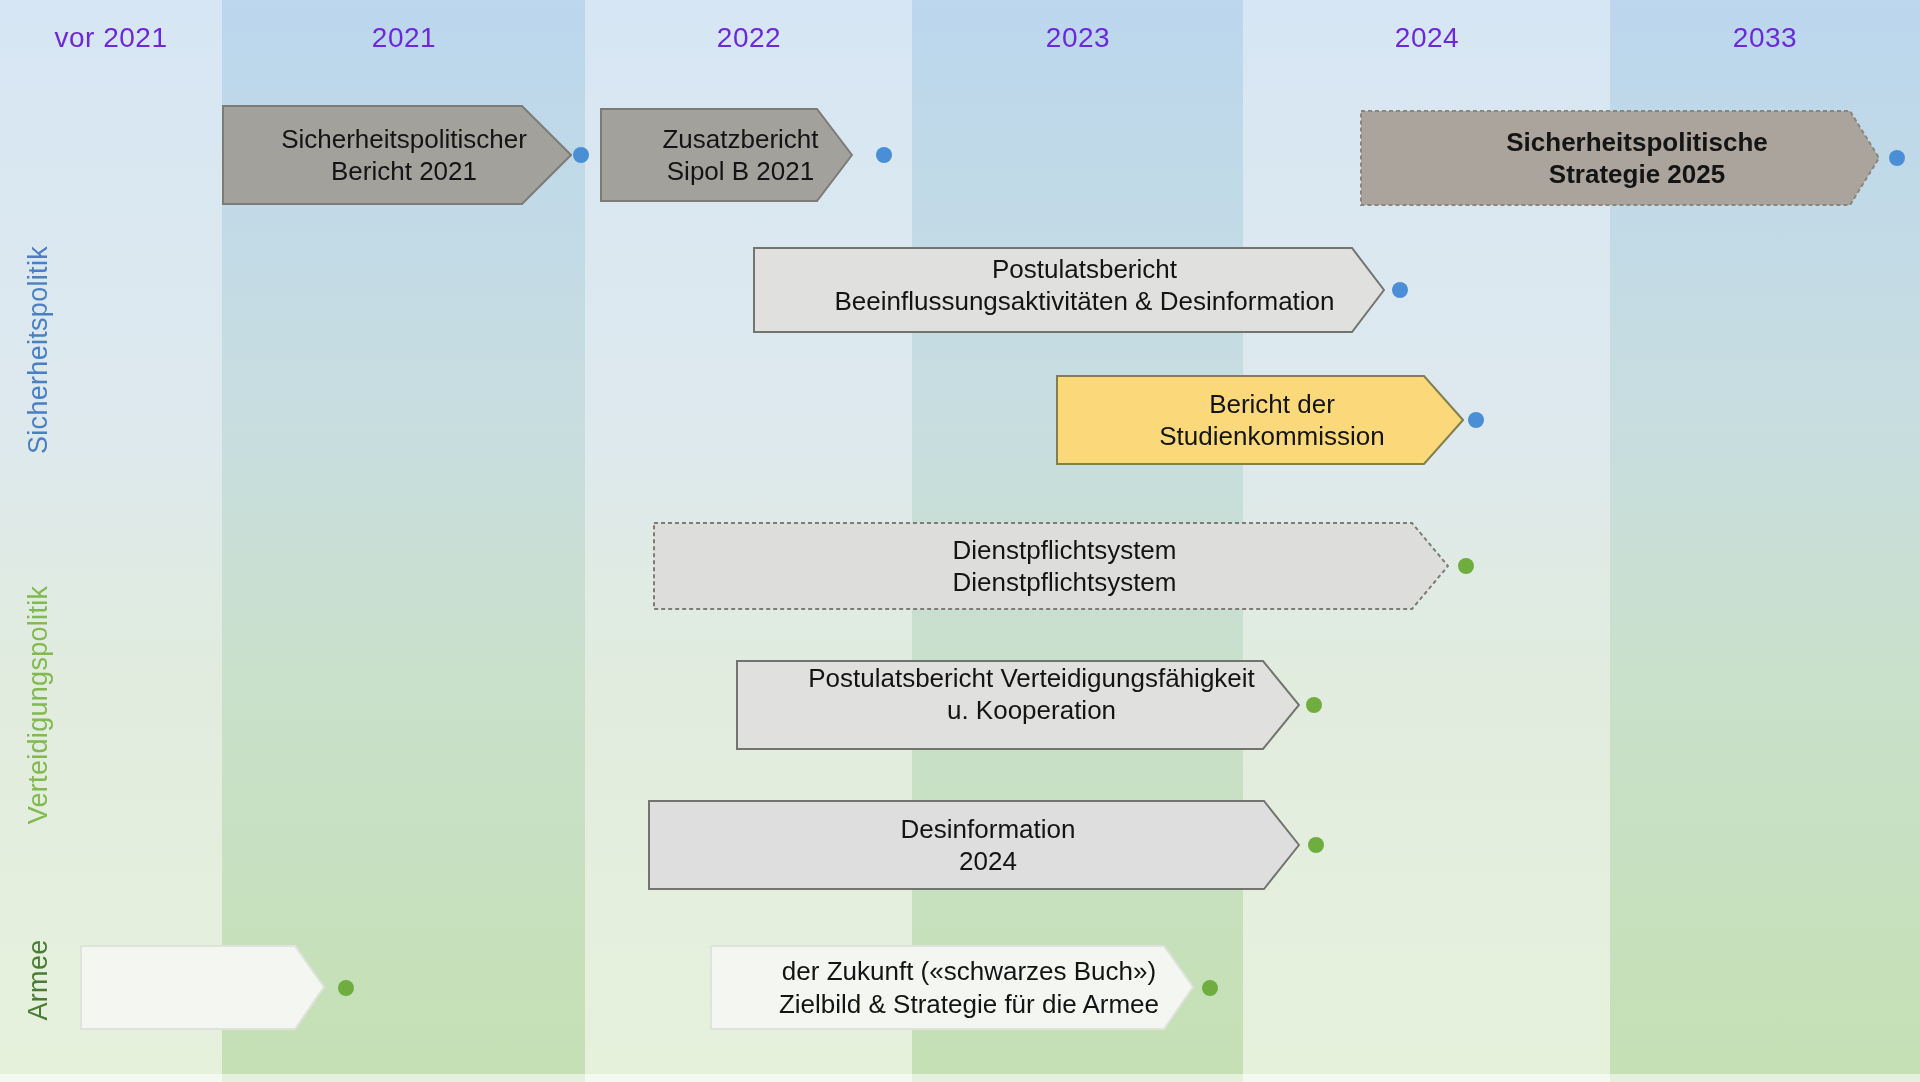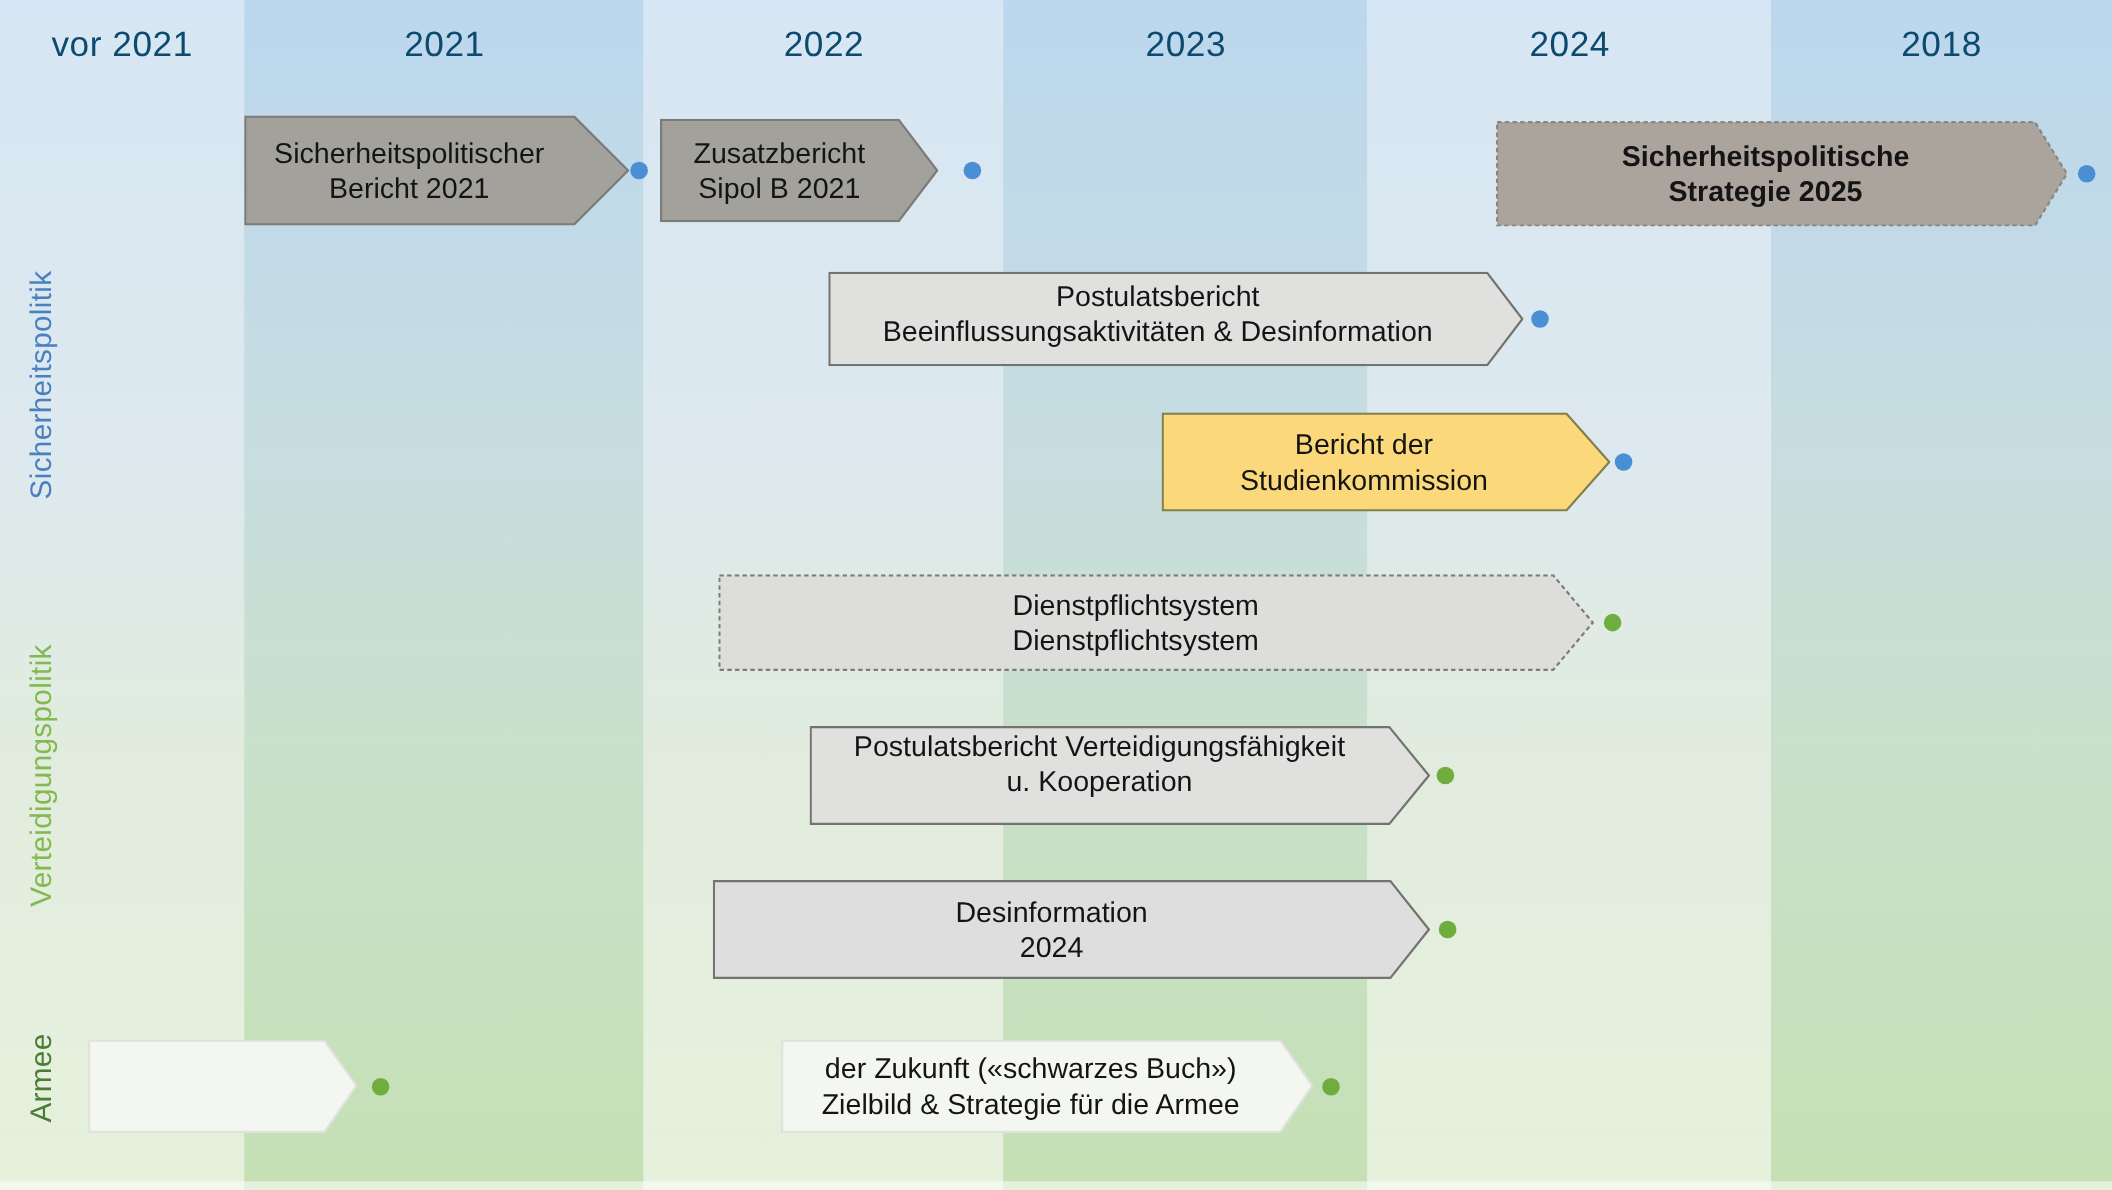--- a/index.html
+++ b/index.html
@@ -16,7 +16,7 @@
 
   .year-label{
     position:absolute;top:22px;transform:translateX(-50%);
-    font-size:32px;color:#0c4a6e;letter-spacing:.5px;white-space:nowrap;
+    font-size:28px;color:#6d28d9;letter-spacing:.5px;white-space:nowrap;
   }
   .lane-label{
     position:absolute;left:38px;transform:translate(-50%,-50%) rotate(-90deg);

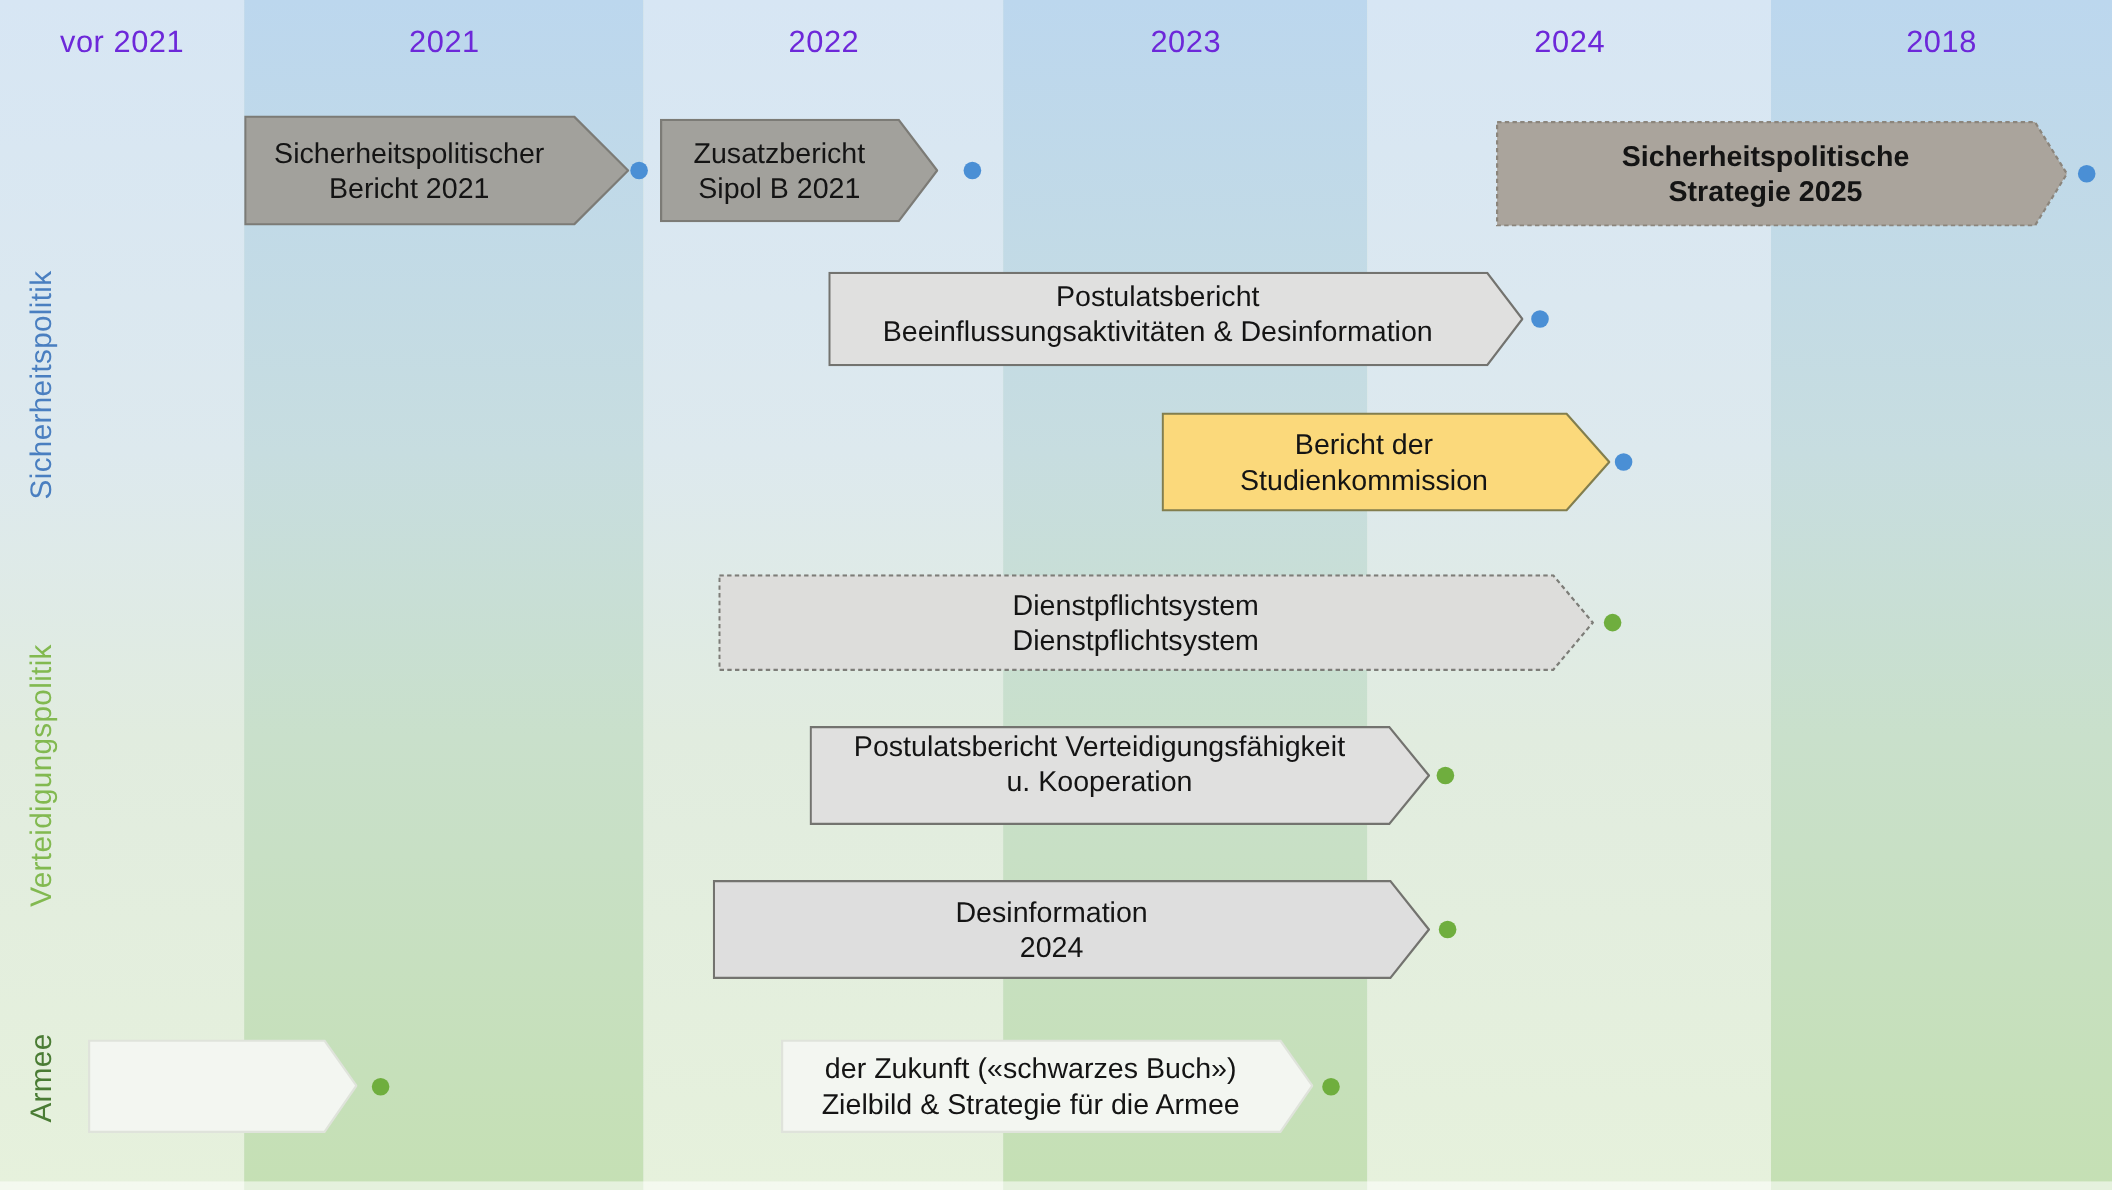--- a/index.html
+++ b/index.html
@@ -56,7 +56,7 @@
 <span class="year-label" style="left:749px">2022</span>
 <span class="year-label" style="left:1078px">2023</span>
 <span class="year-label" style="left:1427px">2024</span>
-<span class="year-label" style="left:1765px">2018</span>
+<span class="year-label" style="left:1765px">2033</span>
 
 <span class="lane-label lane-label--sipol" style="top:350px">Sicherheitspolitik</span>
 <span class="lane-label lane-label--vpol" style="top:705px">Verteidigungspolitik</span>

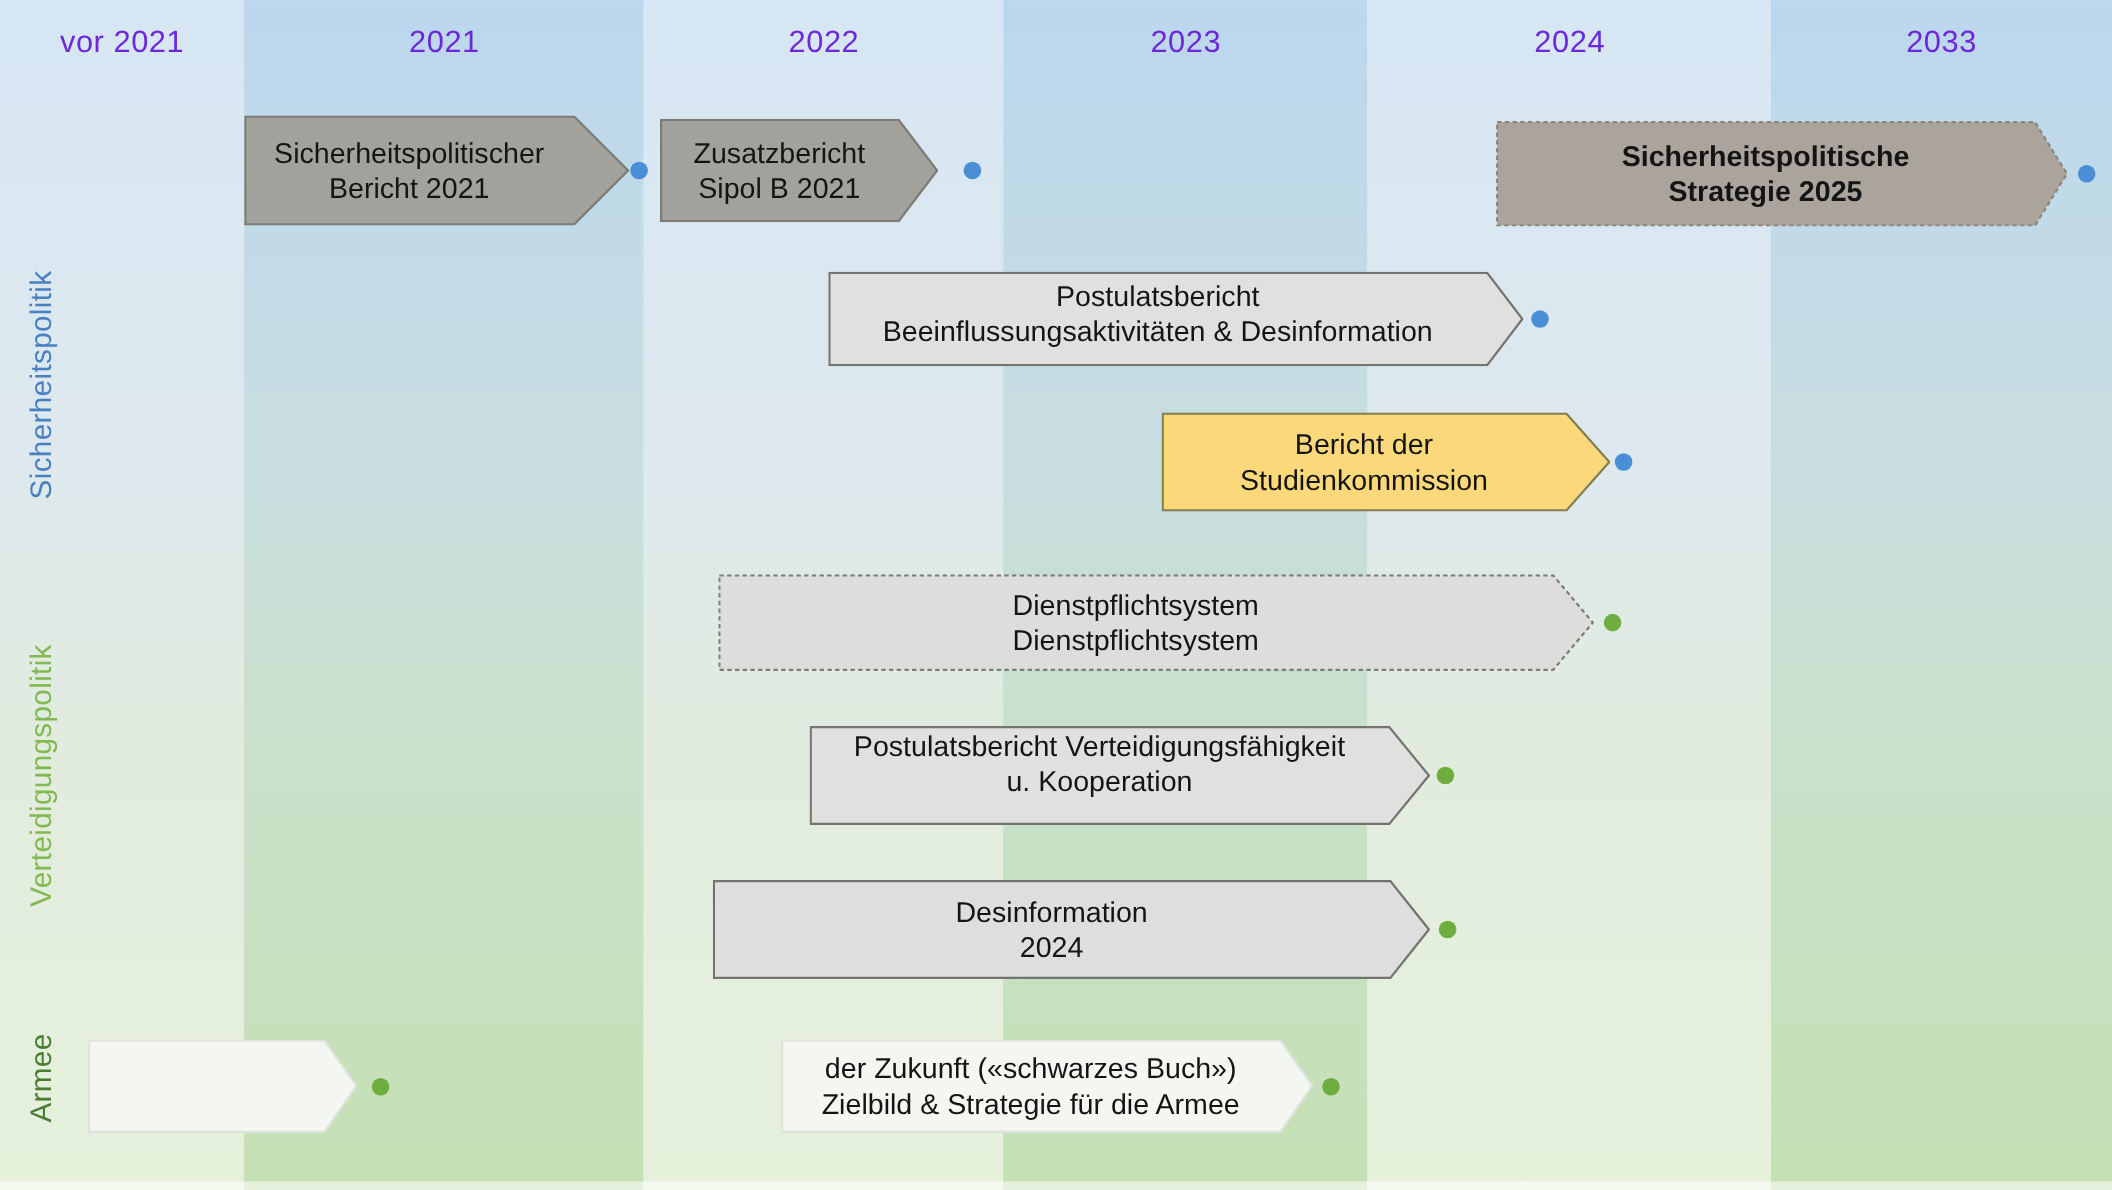--- a/index.html
+++ b/index.html
@@ -33,7 +33,7 @@
   .arrow__label{
     position:absolute;top:0;bottom:0;left:0;
     display:flex;flex-direction:column;justify-content:center;align-items:center;
-    font-size:26px;line-height:1.24;color:#141414;text-align:center;
+    font-size:26px;line-height:1.24;color:#141414;text-align:center;padding-left:32px;
   }
   .arrow__label span{white-space:nowrap;}
   .arrow__label--bold{font-weight:bold;}

